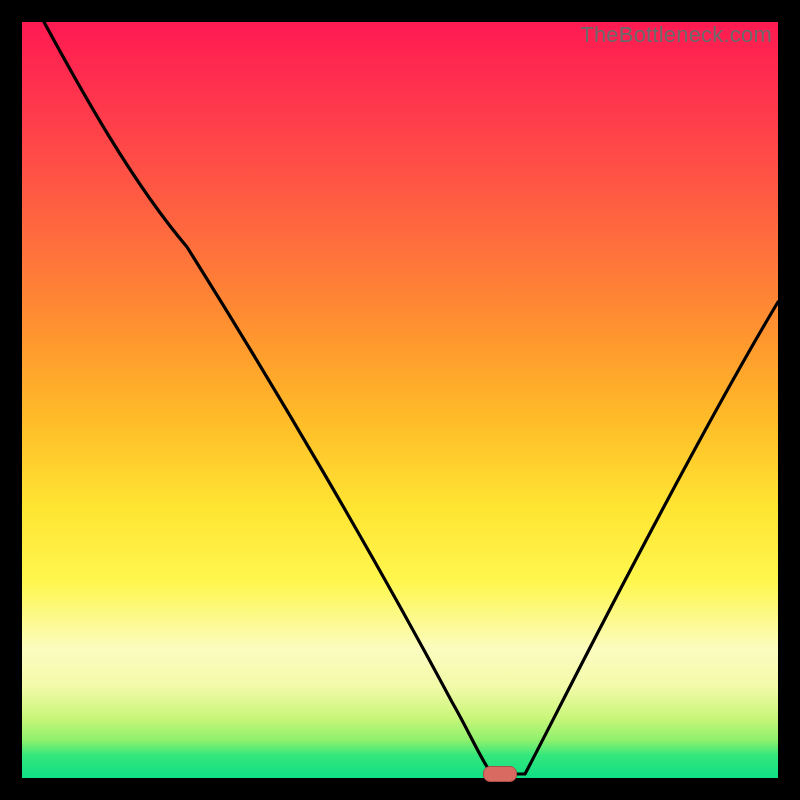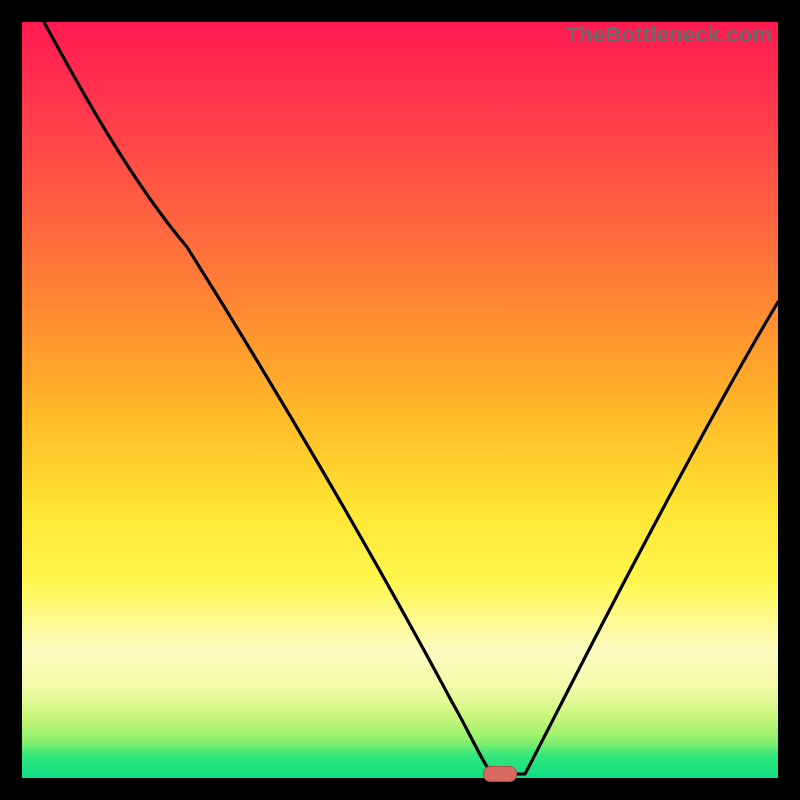--- a/index.html
+++ b/index.html
@@ -44,7 +44,7 @@
     top: 0px;
     right: 6px;
     font-size: 22px;
-    font-weight: 700;
+    font-weight: 400;
     color: #6b6b6b;
     letter-spacing: 0.2px;
     user-select: none;

